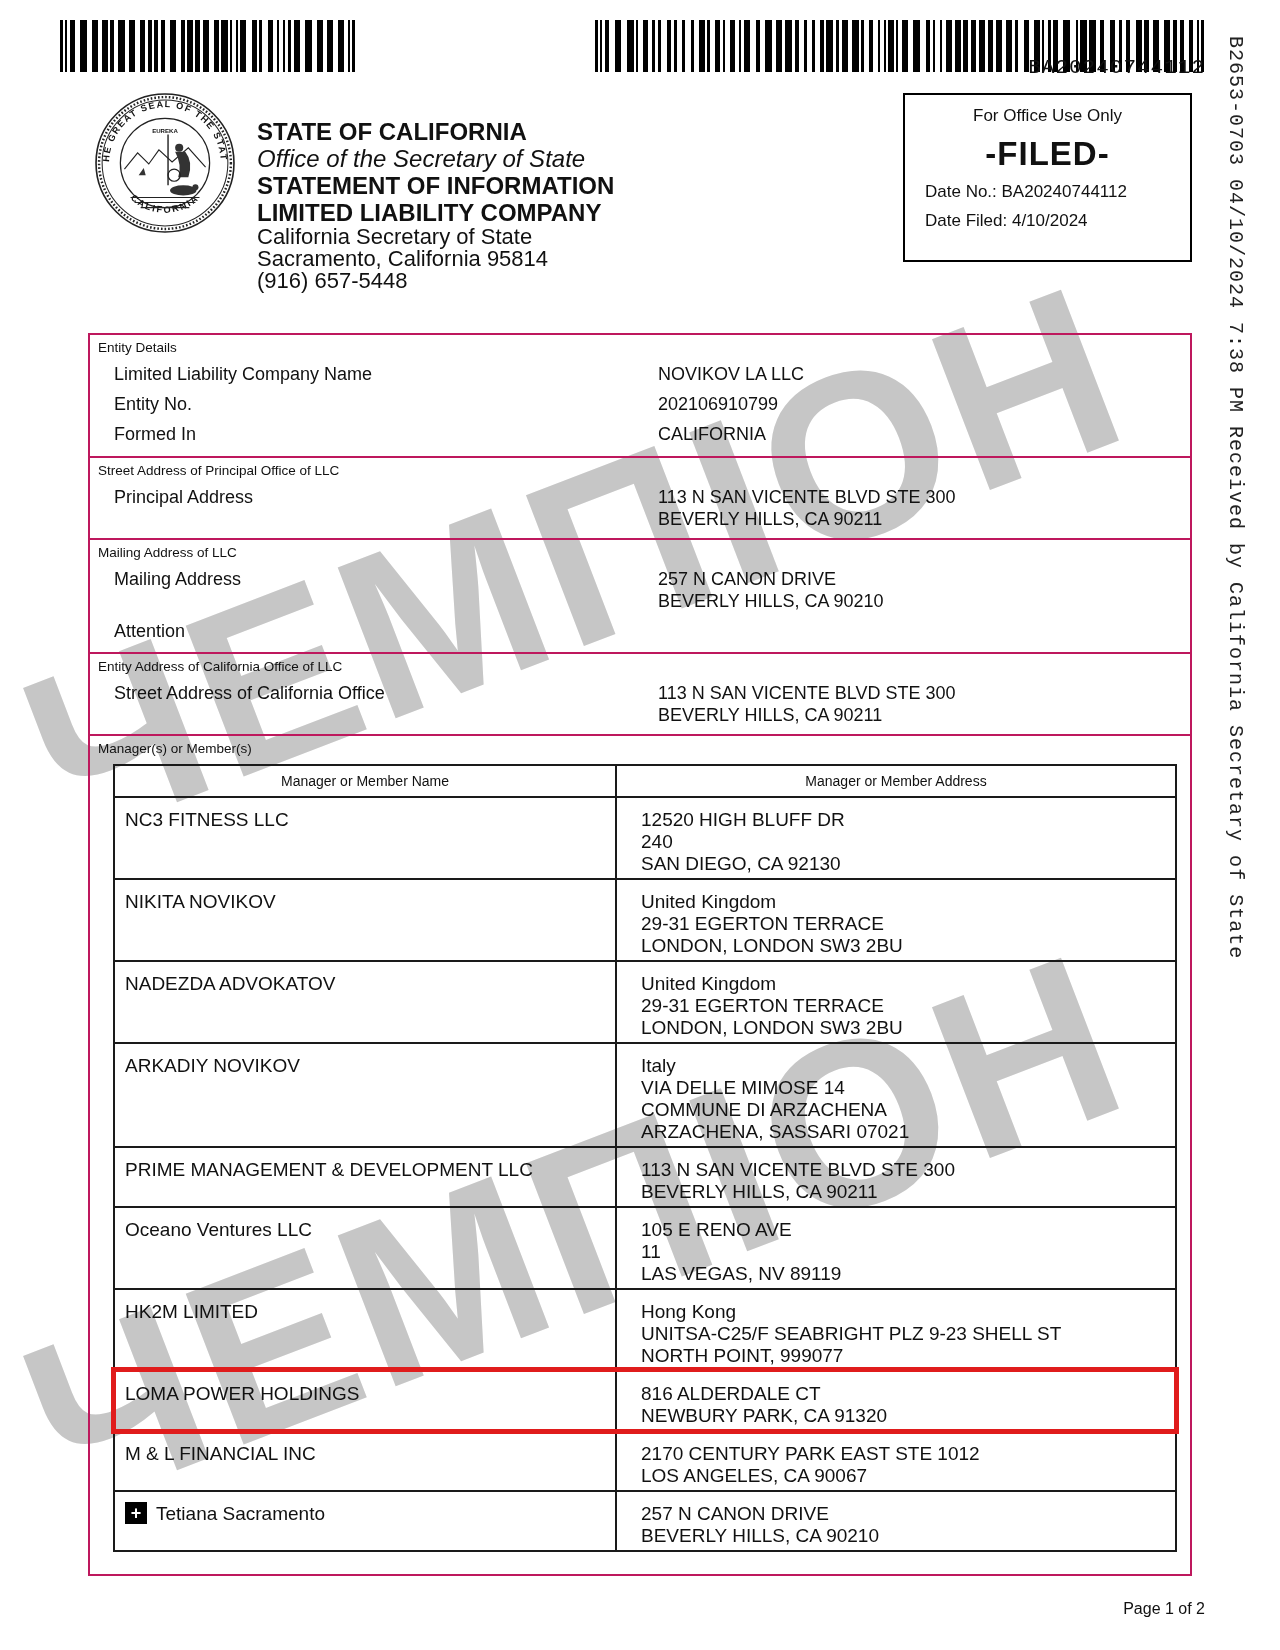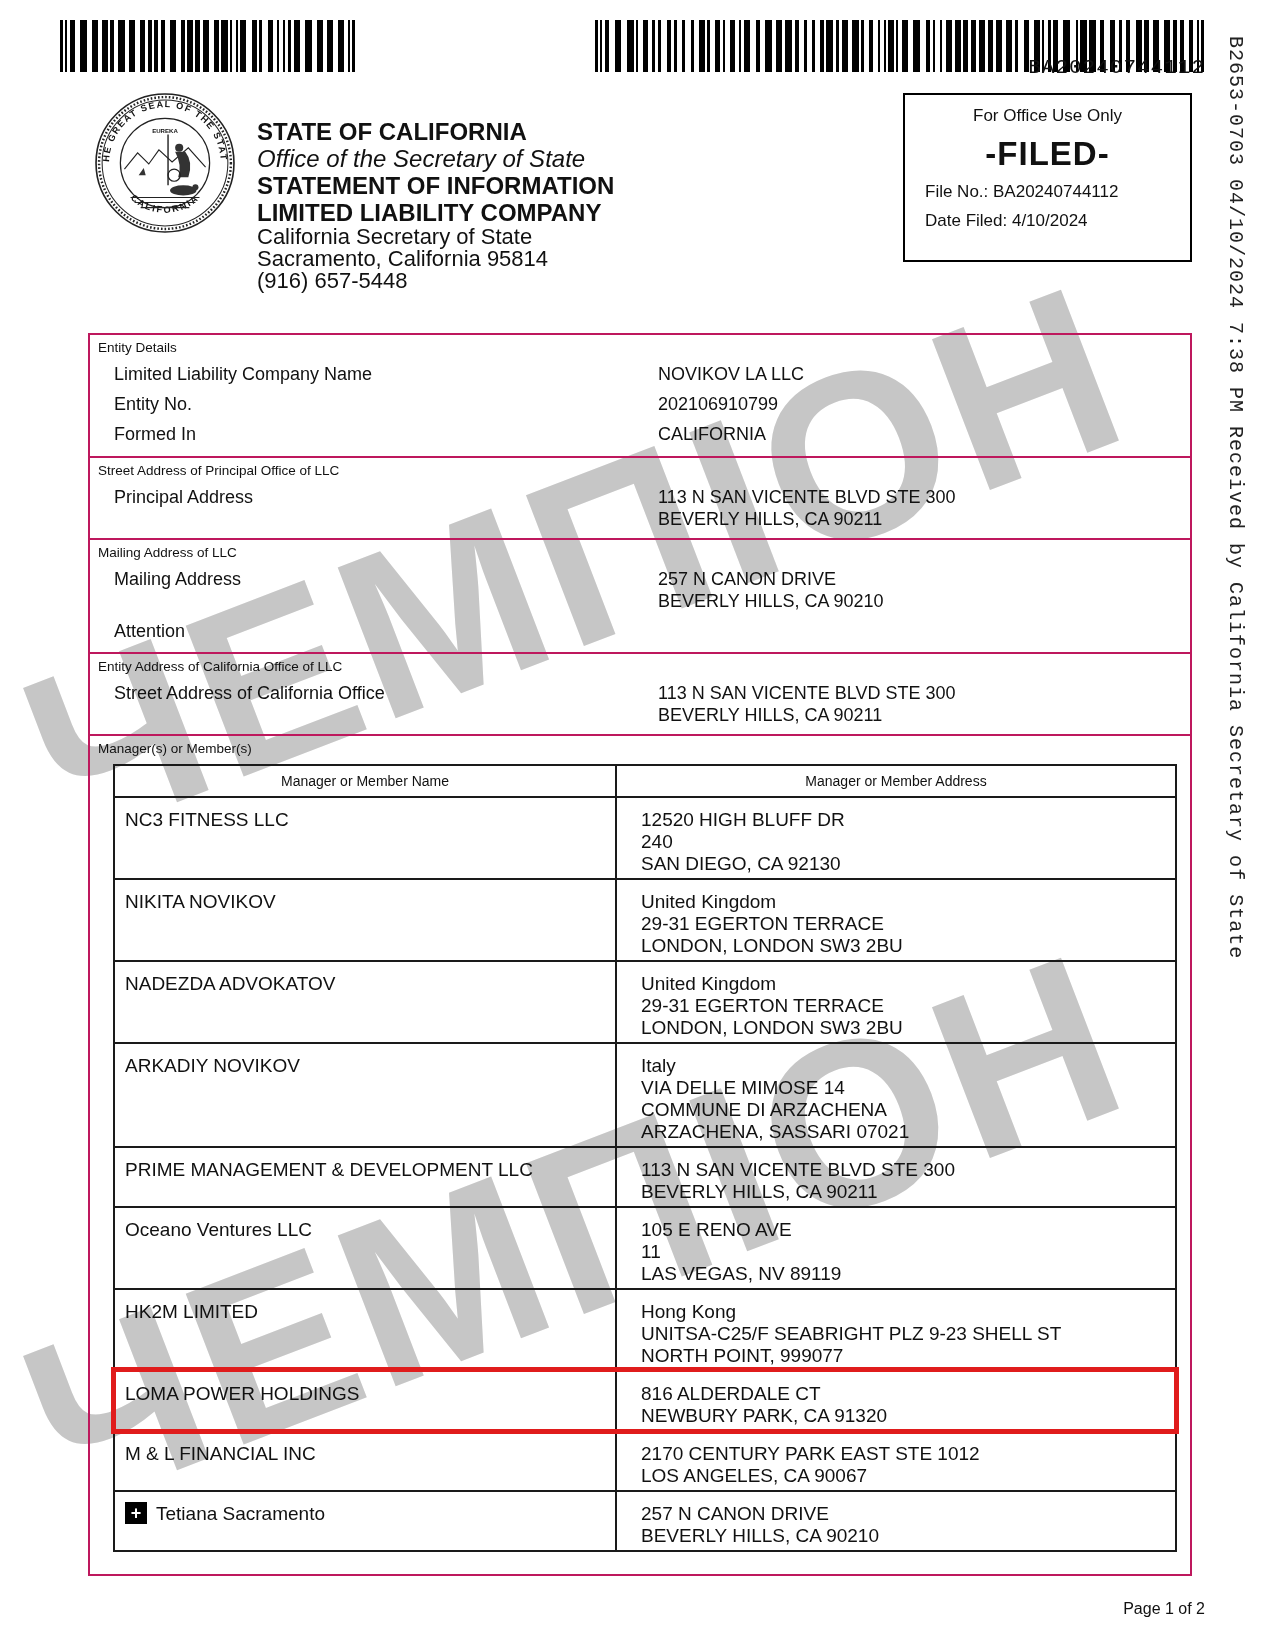--- a/index.html
+++ b/index.html
@@ -349,7 +349,7 @@
   <div class="office-box">
     <div class="t">For Office Use Only</div>
     <div class="stamp">-FILED-</div>
-    <div class="ln">File No.: BA20240744112</div>
+    <div class="ln">Date No.: BA20240744112</div>
     <div class="ln">Date Filed: 4/10/2024</div>
   </div>
 

